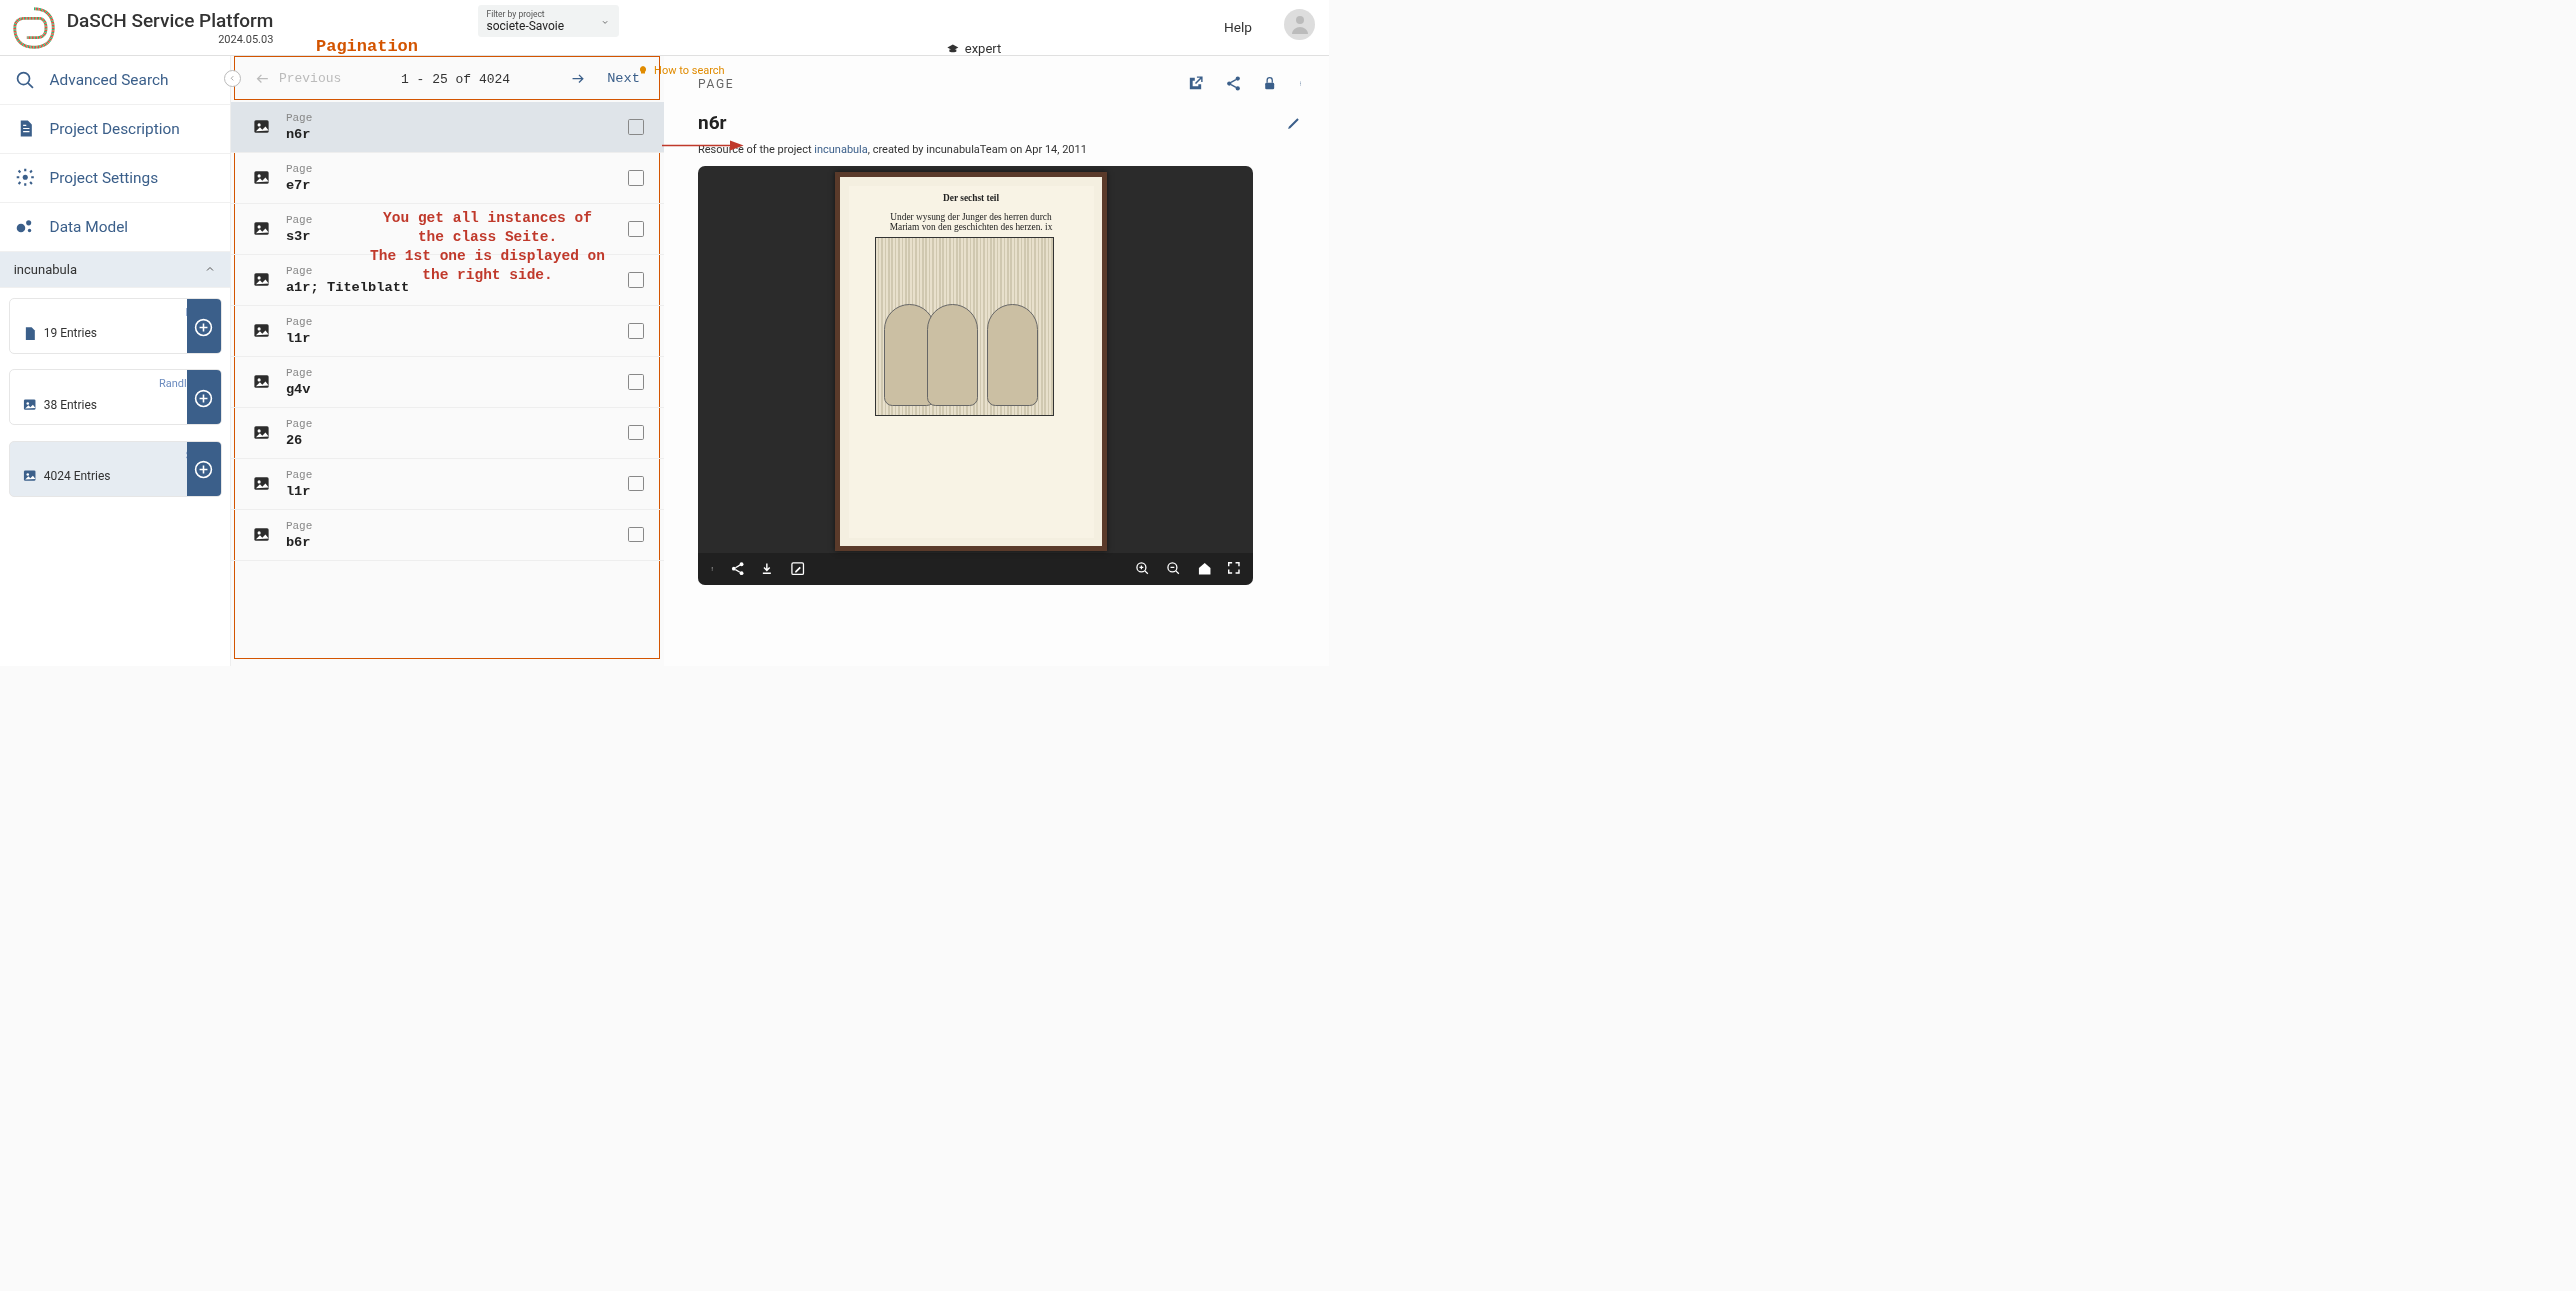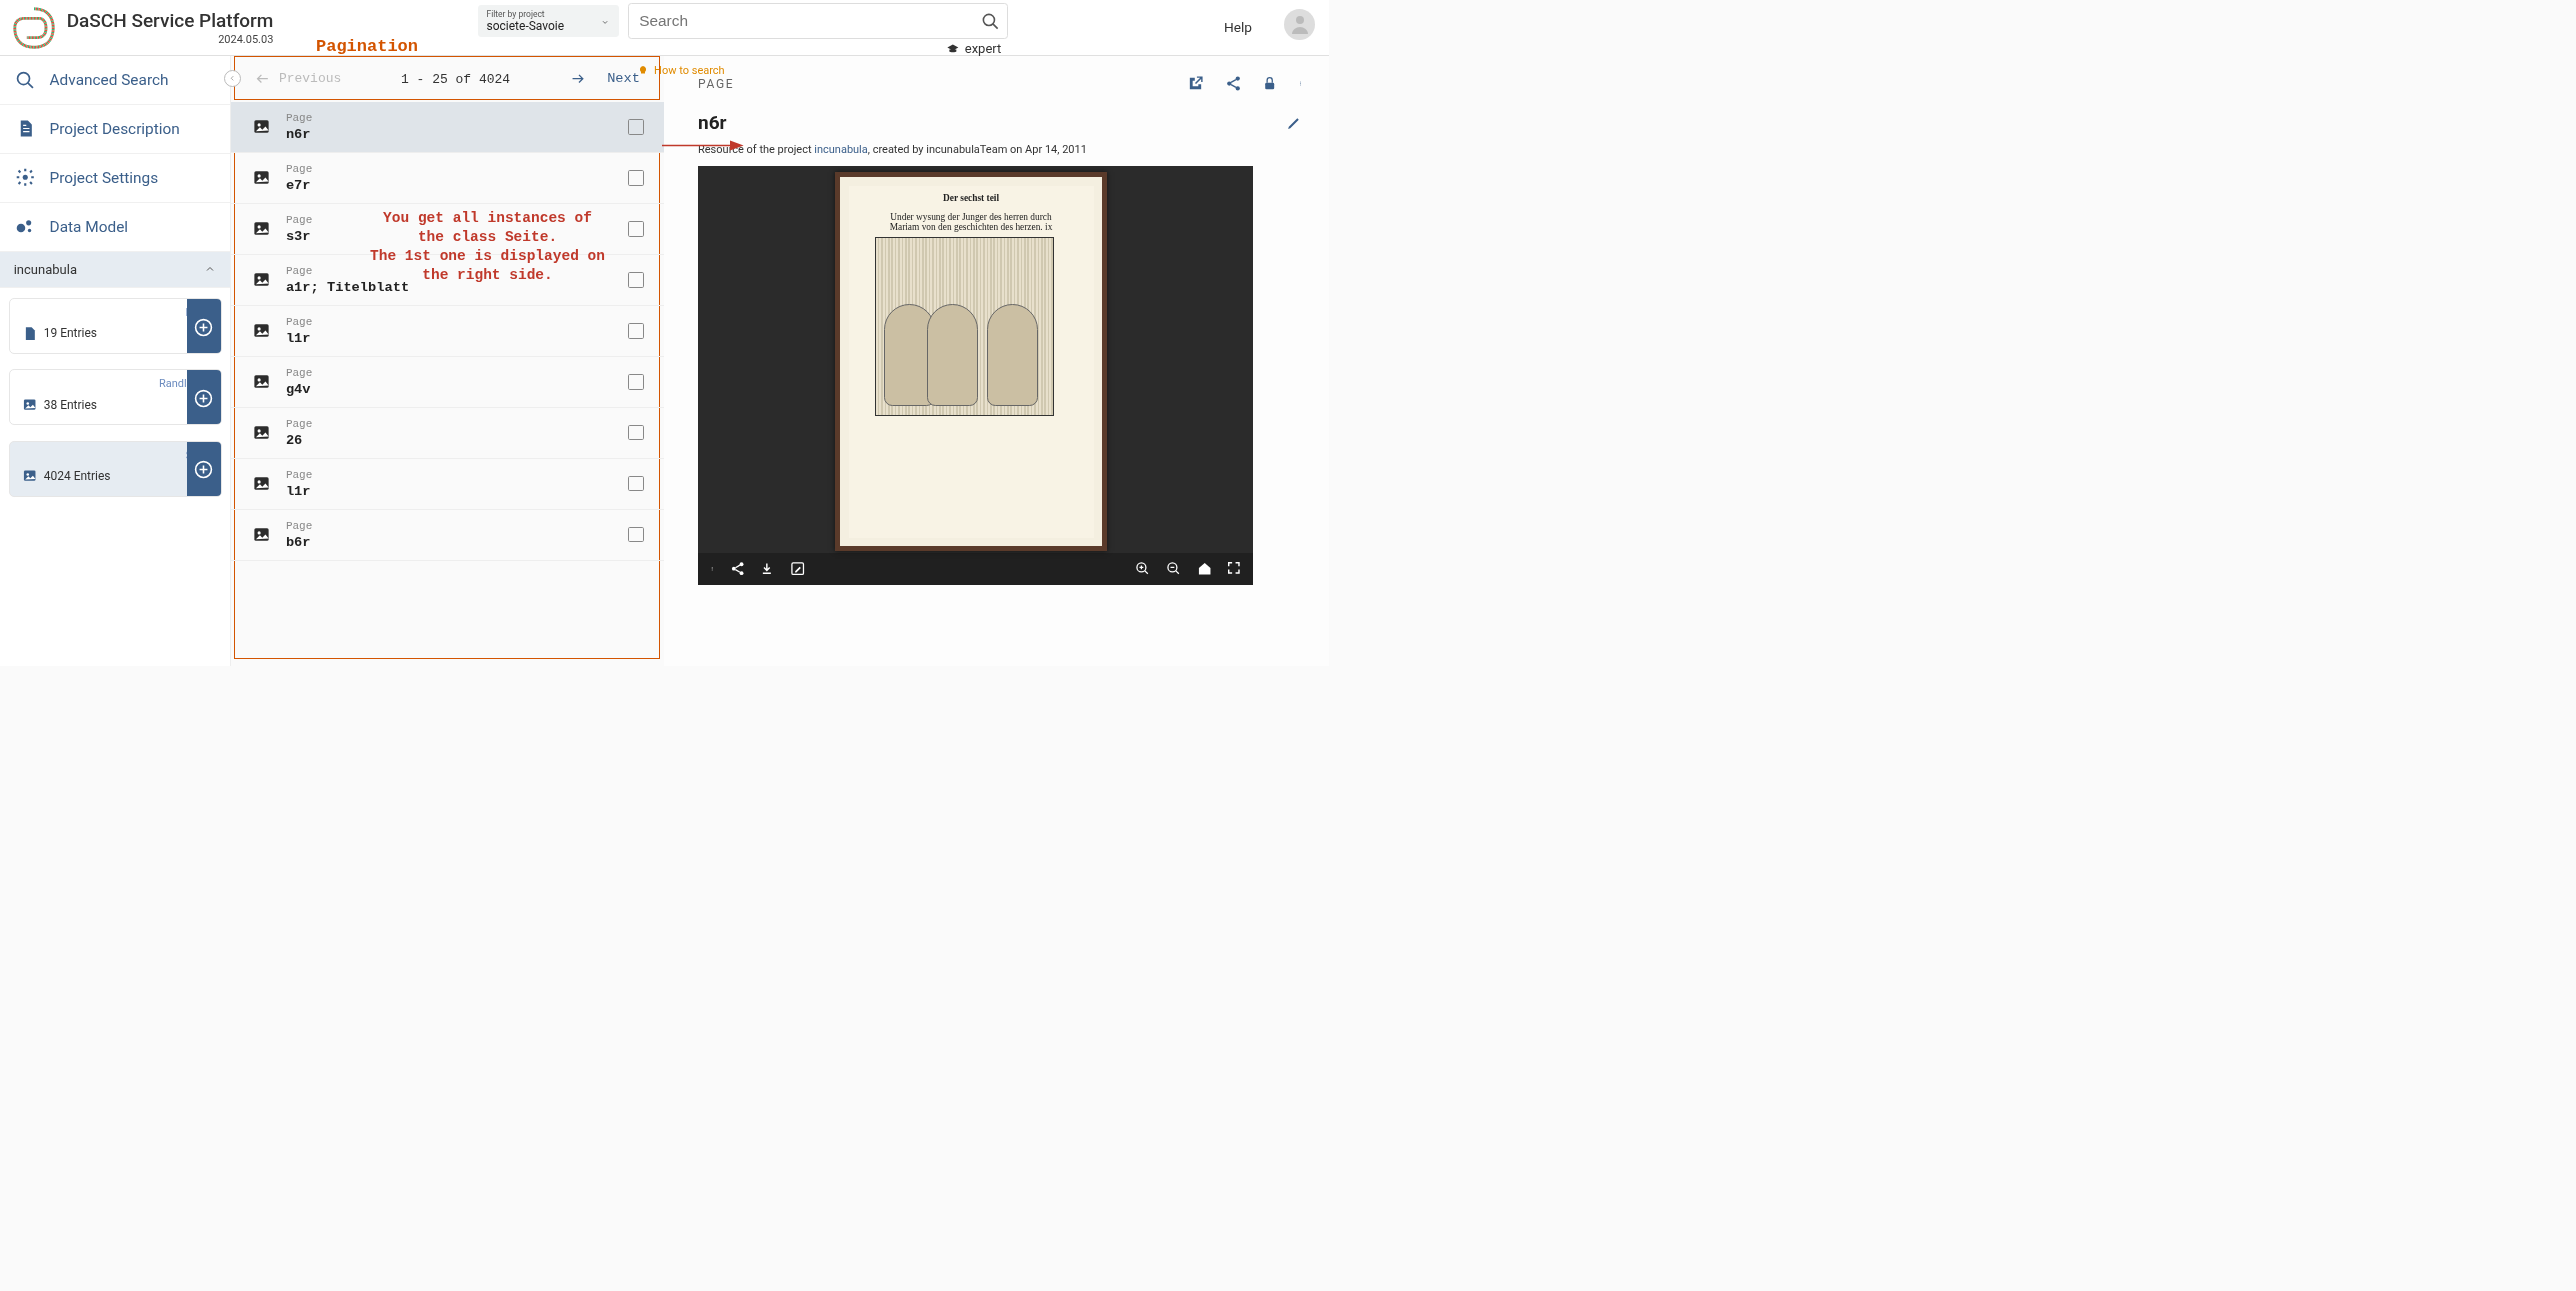--- a/index.html
+++ b/index.html
@@ -112,15 +112,6 @@
     </span>
   </div>
 
-  <div class="search-wrap">
-    <input class="search-input" placeholder="Search" style="">
-    <div class="search-btn">
-      <svg width="19" height="19" viewBox="0 0 24 24">
-          <circle cx="10" cy="10" r="7" fill="none" stroke="#555" stroke-width="2"></circle>
-          <path d="M15 15l6 6" stroke="#555" stroke-width="2"></path>
-        </svg>
-    </div>
-  </div>
 
   <div class="hts">
     <svg width="12" height="12" viewBox="0 0 24 24">

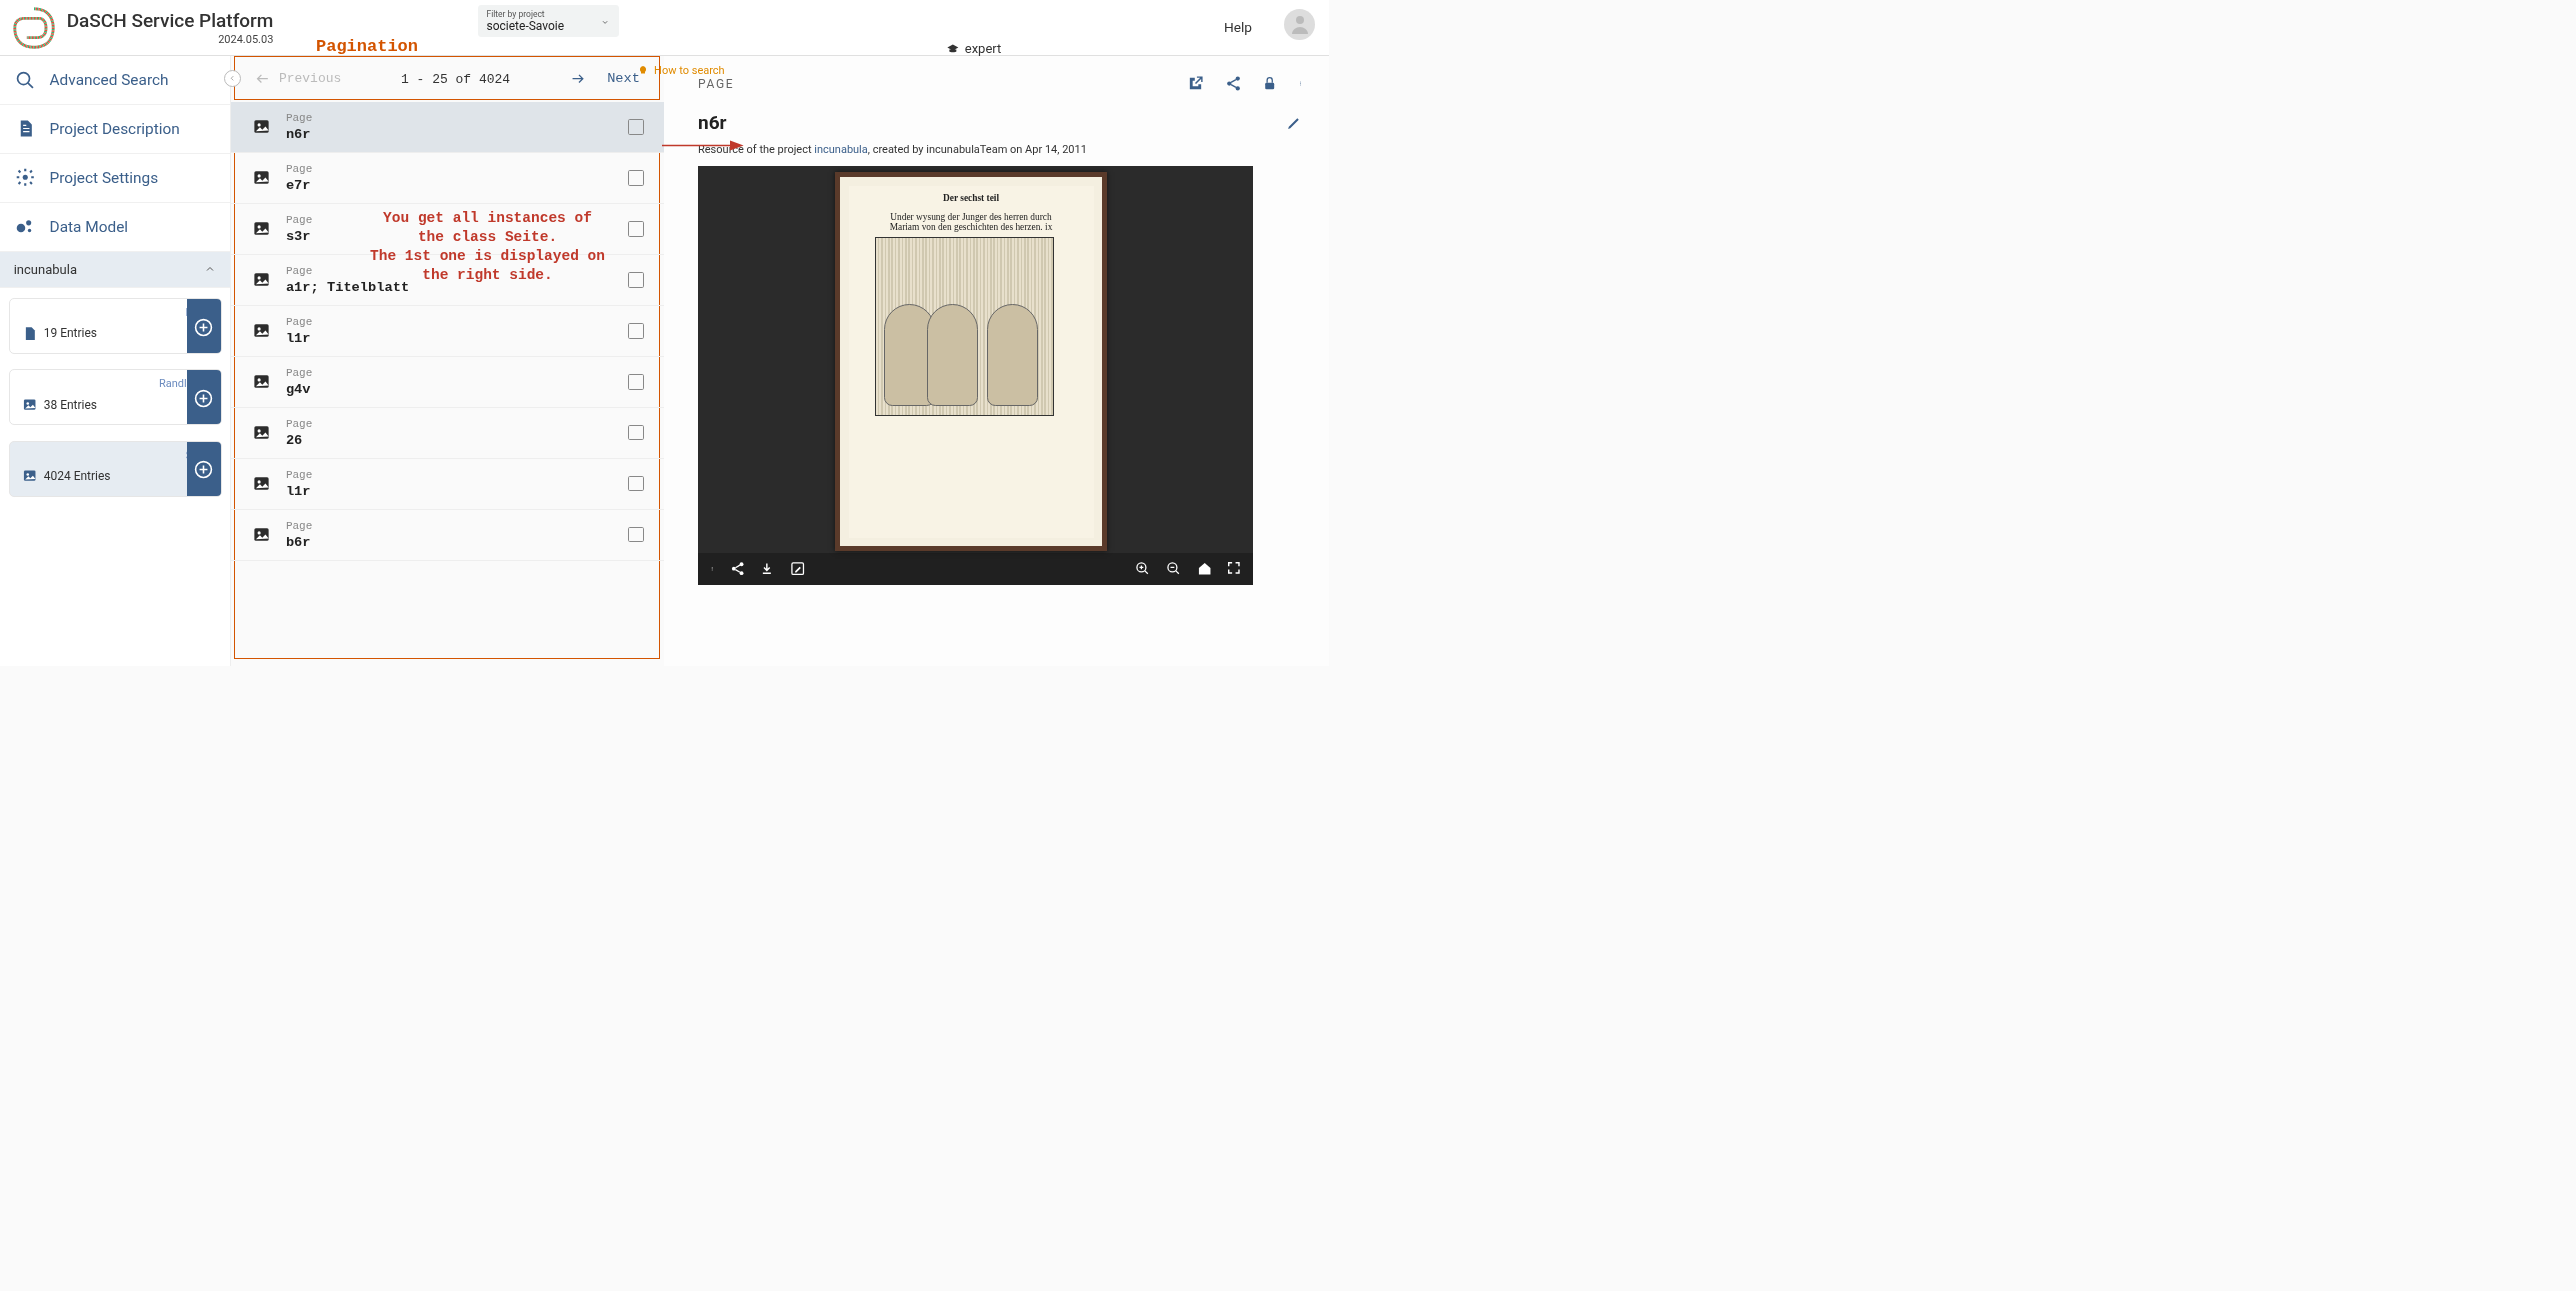--- a/index.html
+++ b/index.html
@@ -70,7 +70,7 @@
 .meta { font-size:11px; color:#333; margin-top:8.5px;}
 .meta a { color:#3b5f8a; text-decoration:none;}
 
-.viewer { margin-top:10.2px; width:555px; height:419px; background:#2b2b2b; position:relative; border-radius:0; overflow:hidden;padding-left:30px;}
+.viewer { margin-top:10.2px; width:555px; height:419px; background:#2b2b2b; position:relative; border-radius:7px; overflow:hidden;padding-left:30px;}
 .page-img { position:absolute; left:137px; top:6.8px; width:272px; height:379px; background:#f4efe0; border:5.1px solid #5a3a2a; box-shadow: 0 0 5.1px rgba(0,0,0,0.6);}
 .page-inner { position:absolute; inset:8.5px; background:#f8f3e5;}
 .page-text { position:absolute; top:6.8px; left:26px; right:26px; font-family: "Times New Roman", serif; font-size:9.4px; color:#222; text-align:center; line-height:1.15;}

